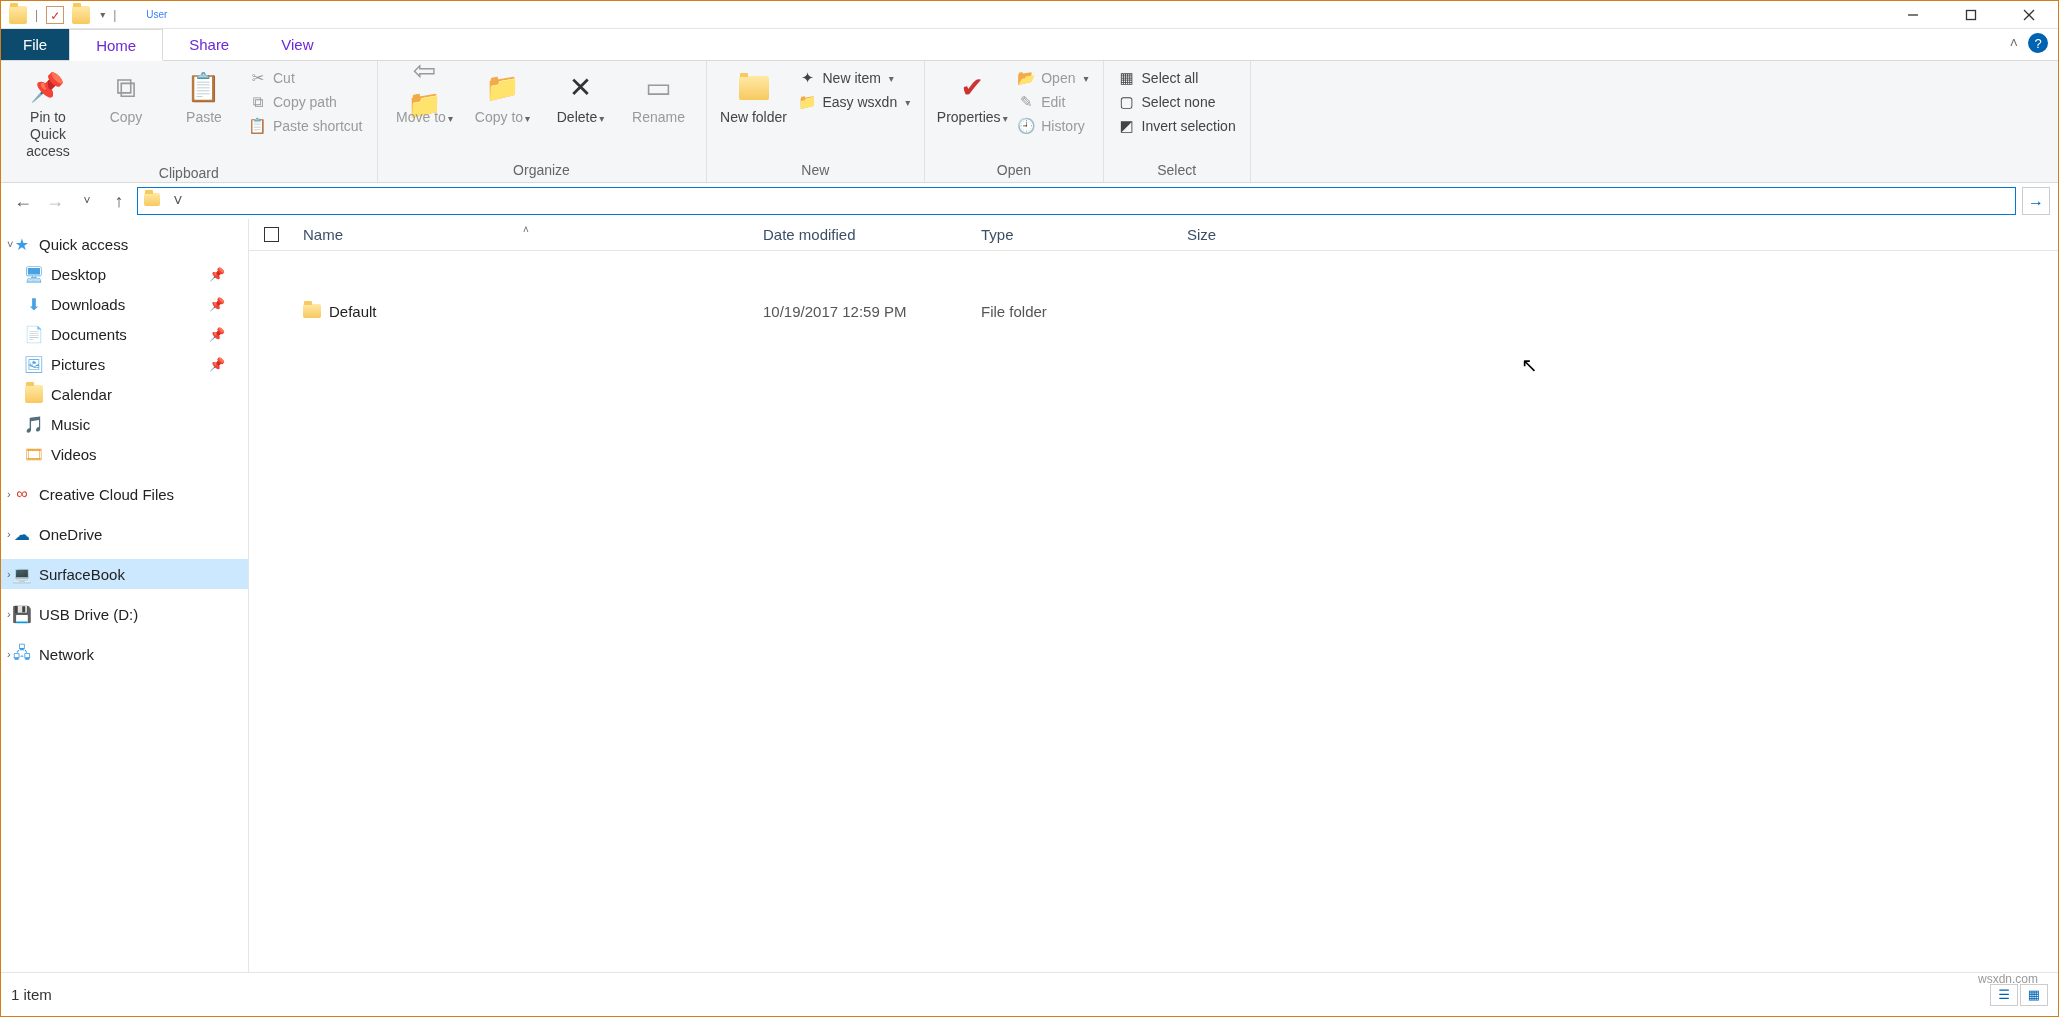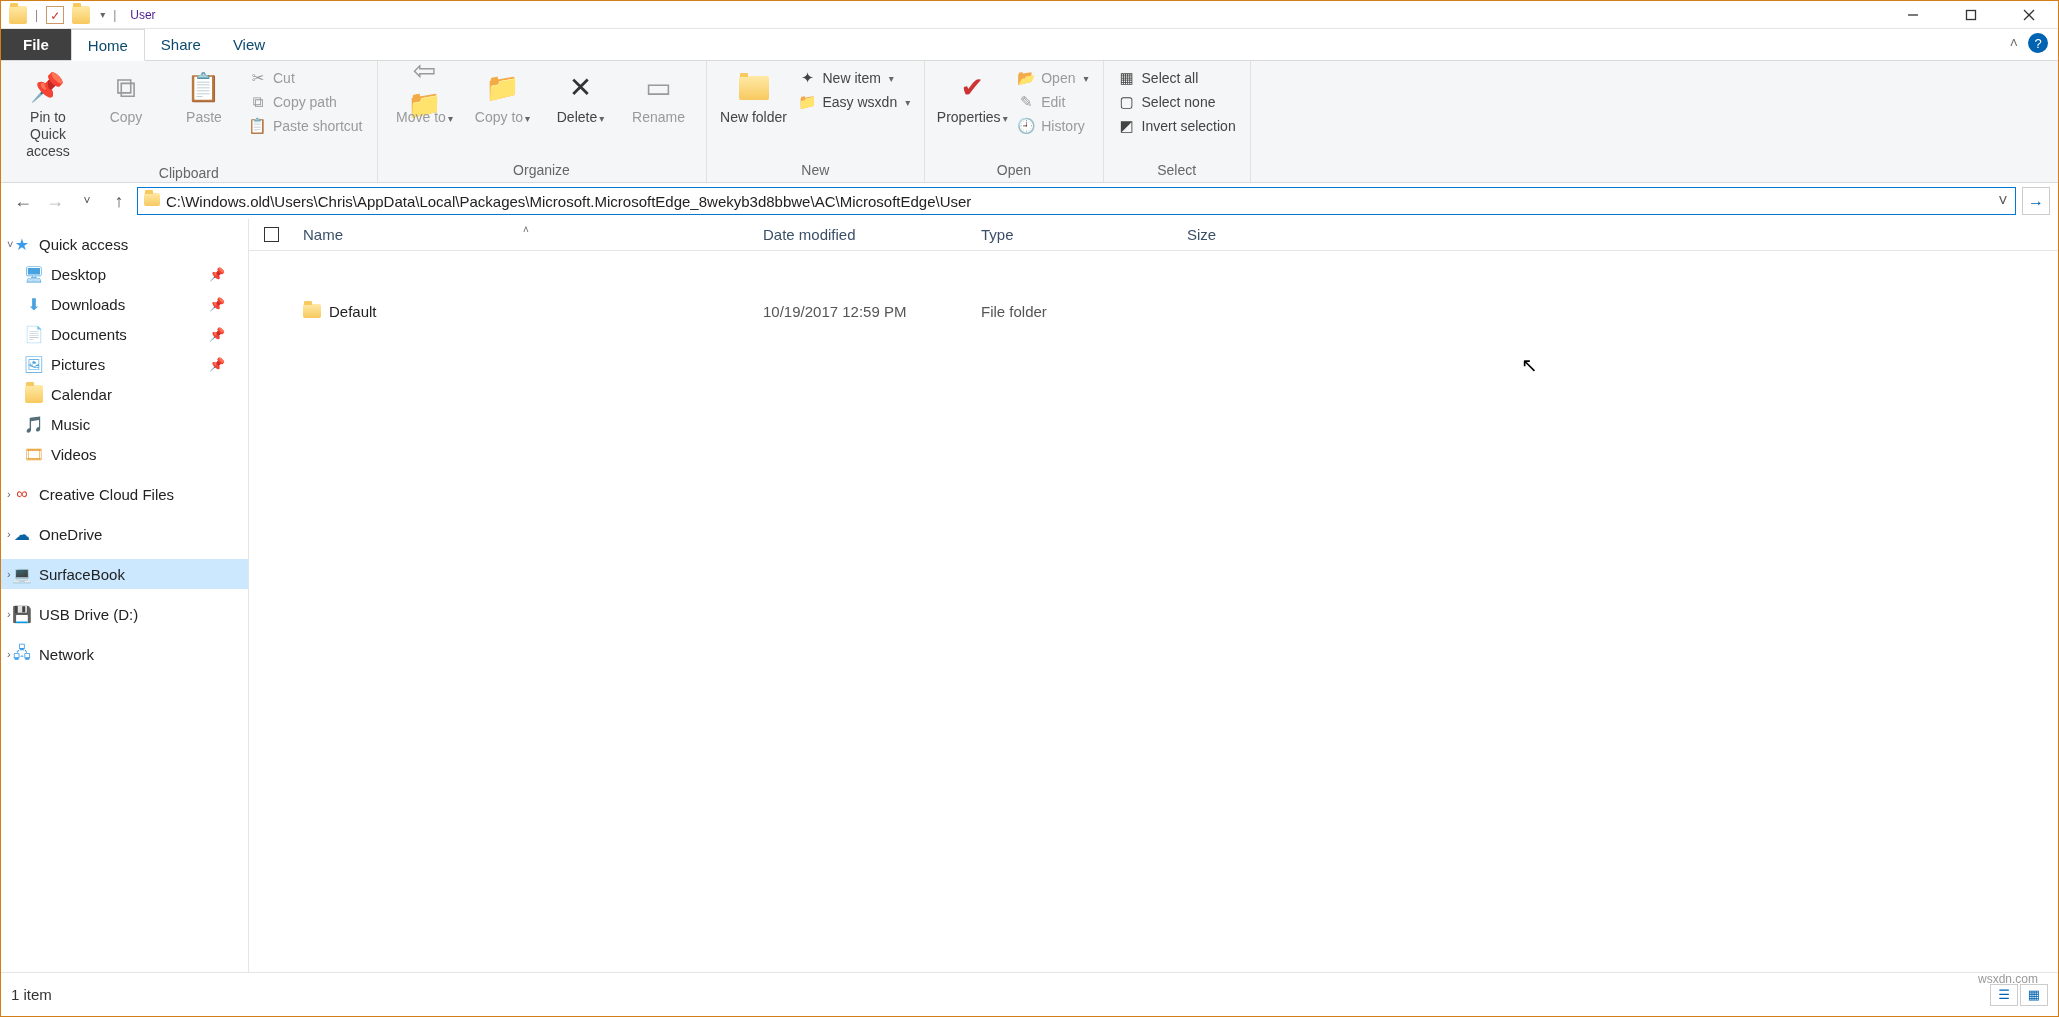--- a/index.html
+++ b/index.html
@@ -11,7 +11,7 @@
 .folder-icon { background: linear-gradient(#ffe9a6,#f7c95f); border-radius: 2px; position: relative; }
 .folder-icon::before { content:""; position:absolute; top:-3px; left:1px; width:8px; height:4px; background:#f7c95f; border-radius:1px 1px 0 0; }
 .qat-sep { color:#888; font-size:12px; }
-.tb-title { font-size: 12px; color: #4c1d95; margin-left: 6px; }
+.tb-title { font-size: 10px; color: #3b82f6; margin-left: 22px; }
 .tb-controls { margin-left: auto; display: flex; }
 .tb-btn { width: 58px; height: 28px; display:flex; align-items:center; justify-content:center; font-size:14px; color:#333; }
 .tabs-row { height: 32px; display:flex; align-items:stretch; background:#fff; border-bottom:1px solid #dadada; position:relative; }

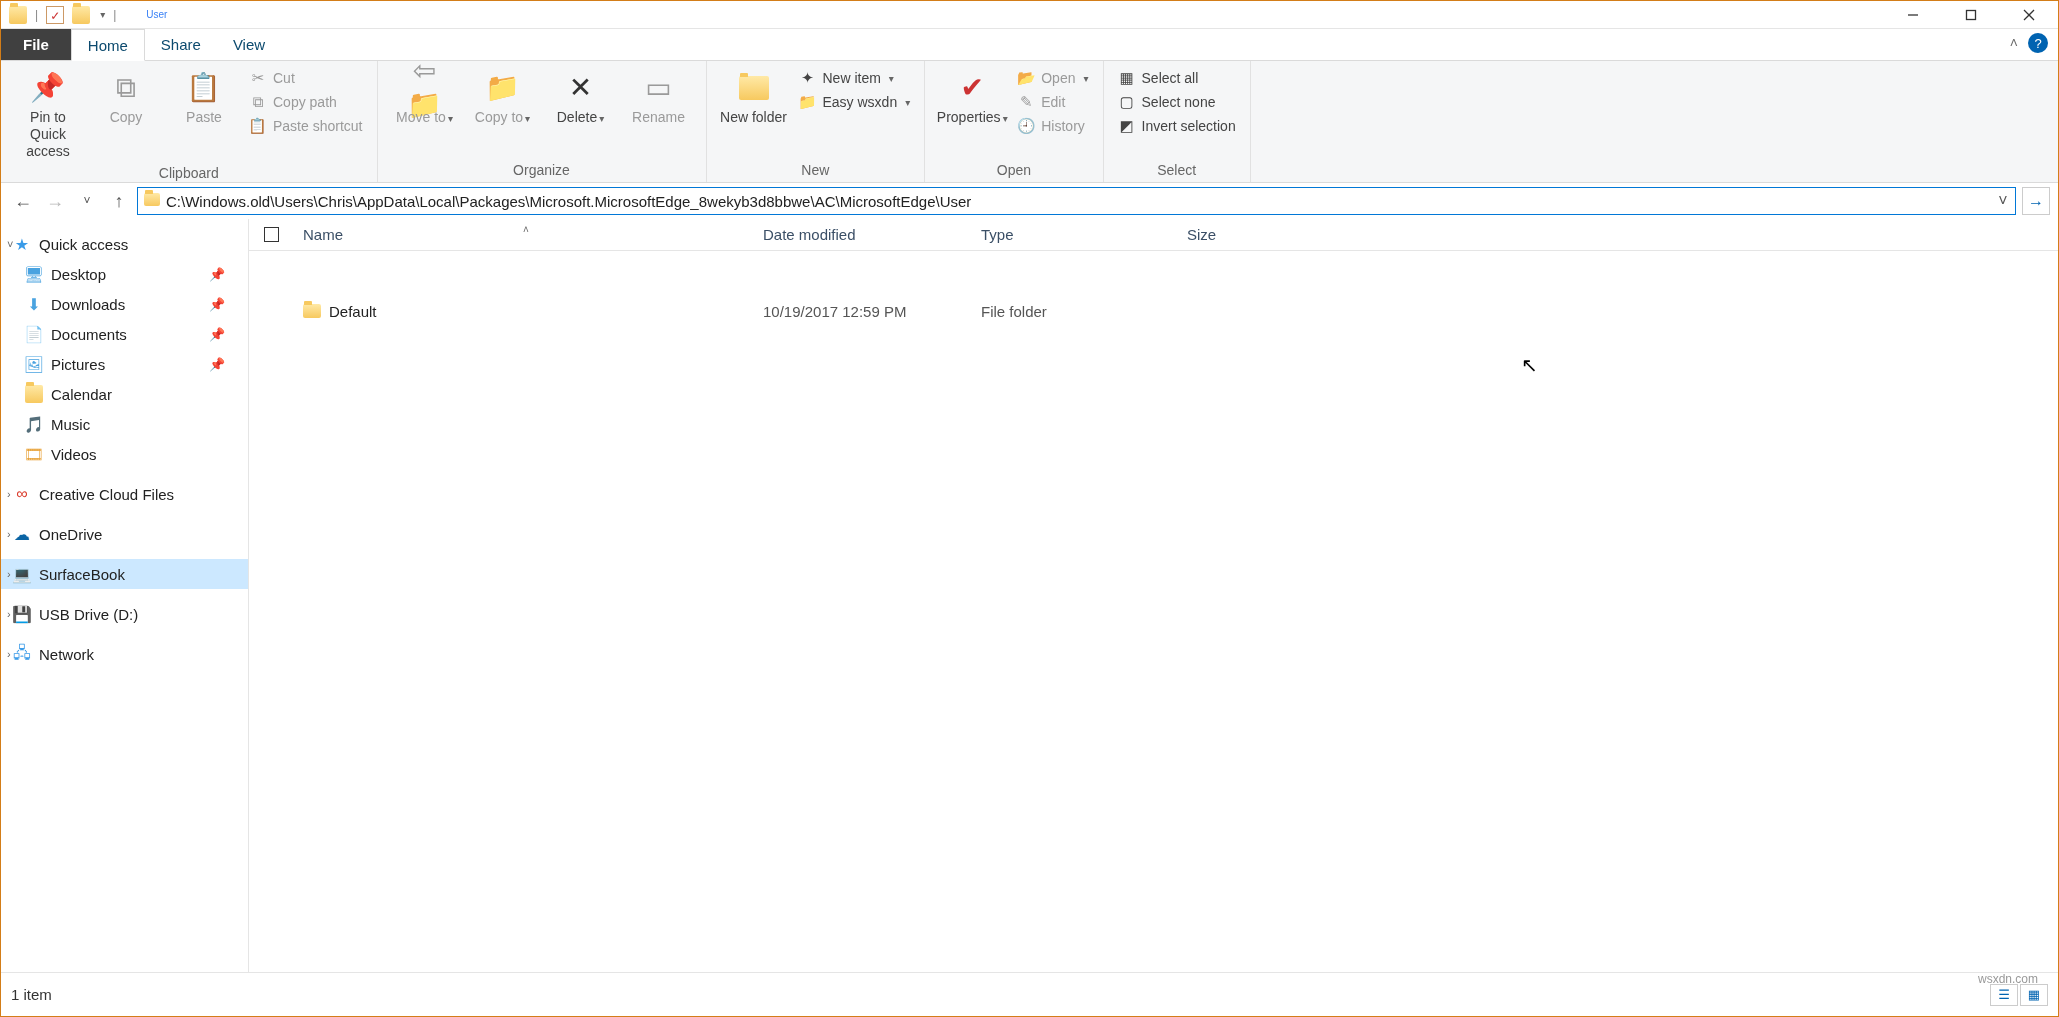--- a/index.html
+++ b/index.html
@@ -15,7 +15,7 @@
 .tb-controls { margin-left: auto; display: flex; }
 .tb-btn { width: 58px; height: 28px; display:flex; align-items:center; justify-content:center; font-size:14px; color:#333; }
 .tabs-row { height: 32px; display:flex; align-items:stretch; background:#fff; border-bottom:1px solid #dadada; position:relative; }
-.file-tab { background:#404040; color:#fff; padding:0 22px; display:flex; align-items:center; font-size:15px;font-weight:bold; }
+.file-tab { background:#0c4a6e; color:#fff; padding:0 22px; display:flex; align-items:center; font-size:15px; }
 .tab { padding:0 16px; display:flex; align-items:center; font-size:15px; color:#0c4a6e; cursor:default; }
 .tab.active { border:1px solid #dadada; border-bottom:1px solid #fff; background:#fff; margin-bottom:-1px; }
 .help-area { position:absolute; right:10px; top:4px; display:flex; gap:10px; align-items:center; }

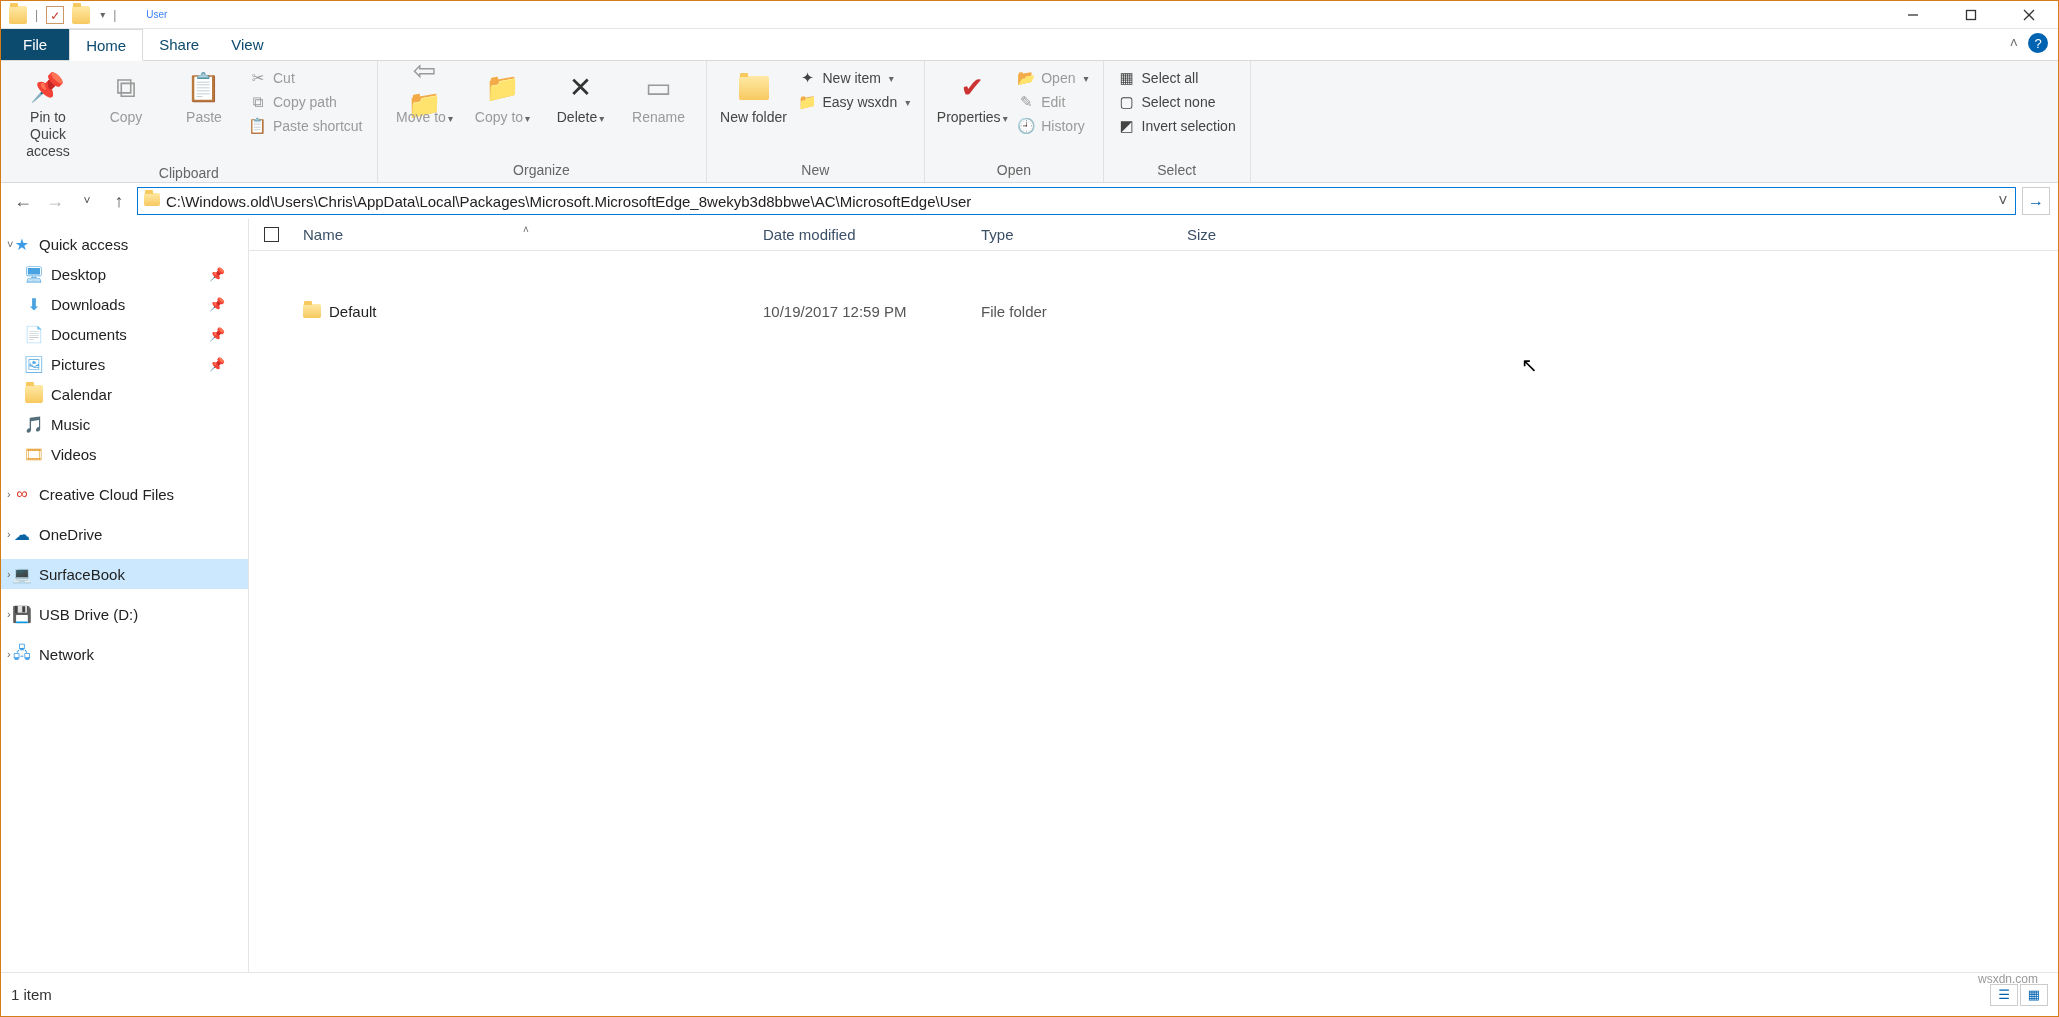--- a/index.html
+++ b/index.html
@@ -16,7 +16,7 @@
 .tb-btn { width: 58px; height: 28px; display:flex; align-items:center; justify-content:center; font-size:14px; color:#333; }
 .tabs-row { height: 32px; display:flex; align-items:stretch; background:#fff; border-bottom:1px solid #dadada; position:relative; }
 .file-tab { background:#0c4a6e; color:#fff; padding:0 22px; display:flex; align-items:center; font-size:15px; }
-.tab { padding:0 16px; display:flex; align-items:center; font-size:15px; color:#0c4a6e; cursor:default; }
+.tab { padding:0 26px; display:flex; align-items:center; font-size:15px; color:#6d28d9; cursor:default; }
 .tab.active { border:1px solid #dadada; border-bottom:1px solid #fff; background:#fff; margin-bottom:-1px; }
 .help-area { position:absolute; right:10px; top:4px; display:flex; gap:10px; align-items:center; }
 .help-caret { color:#6b6b6b; font-size:14px; }

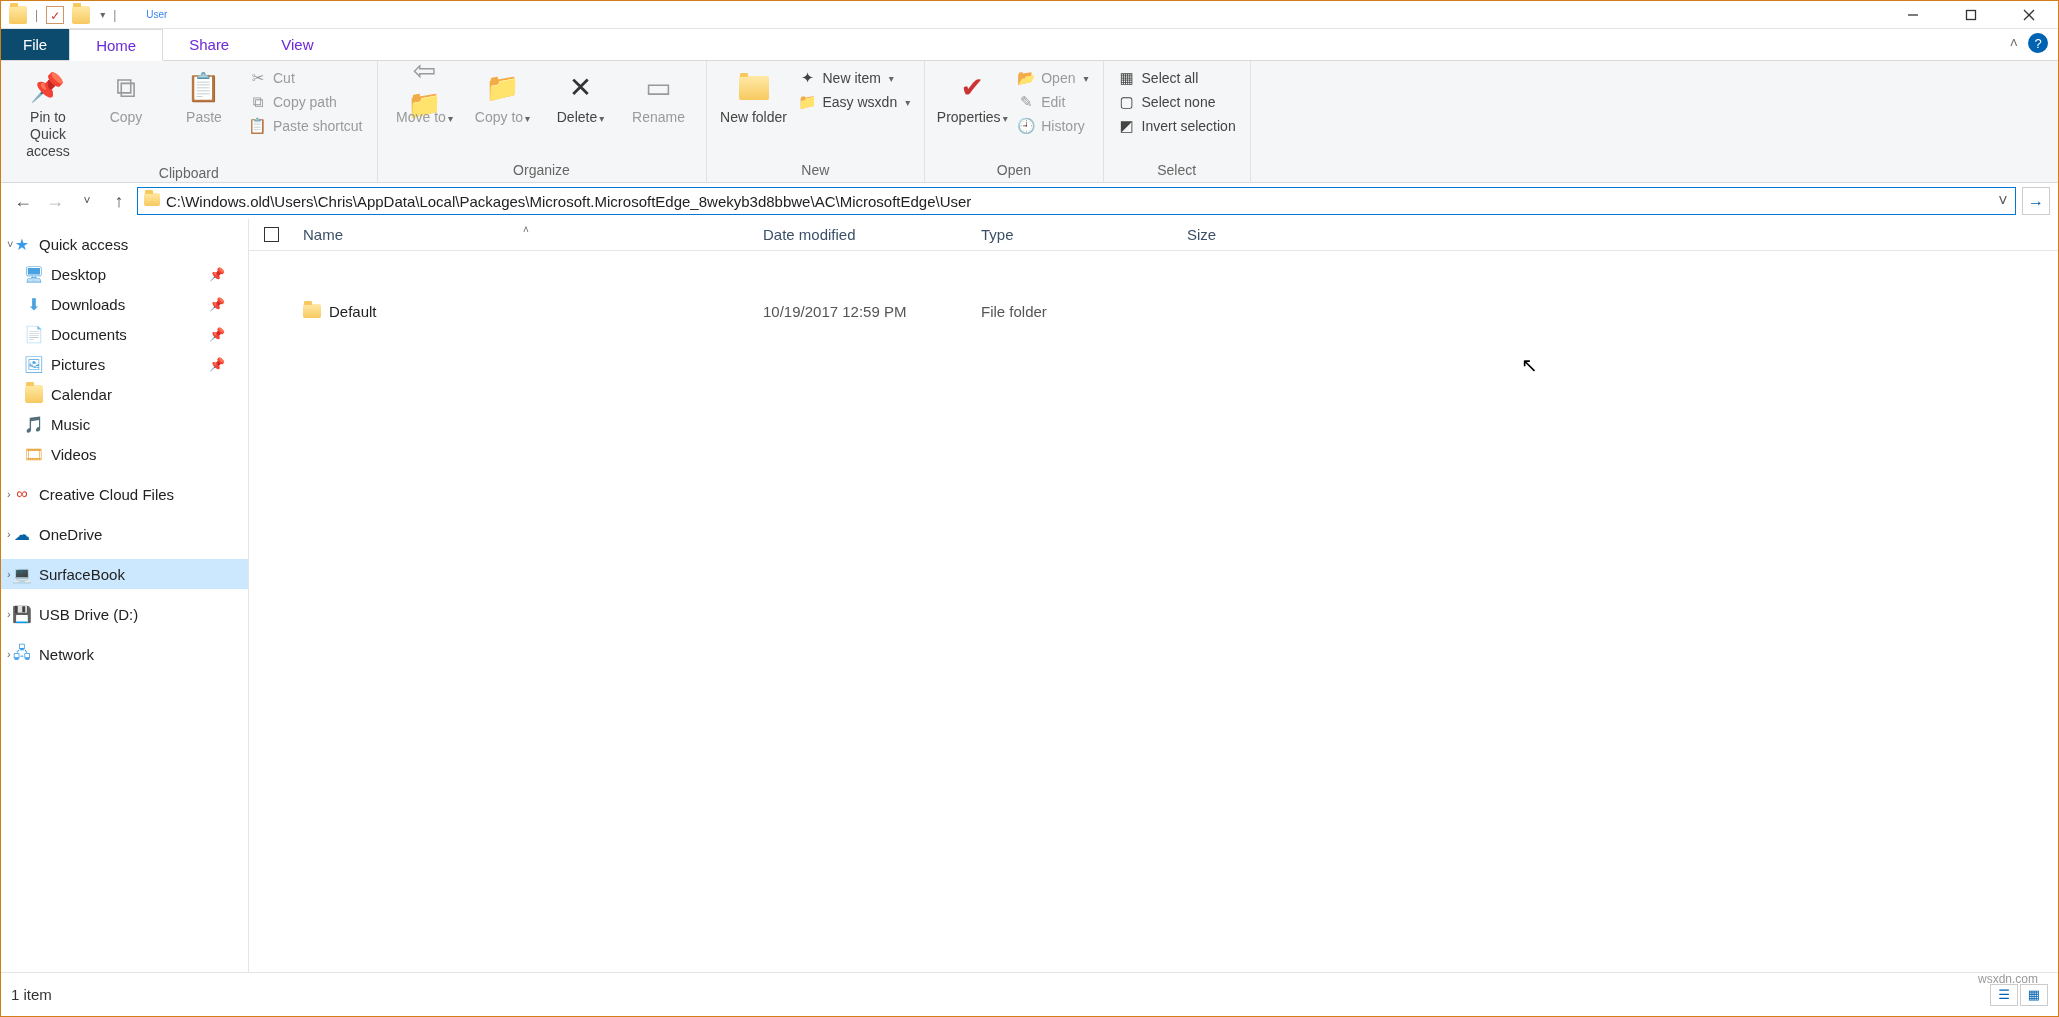--- a/index.html
+++ b/index.html
@@ -254,7 +254,6 @@
     <div class="nav-arrow">↑</div>
     <div class="addr-wrap">
       <span class="addr-icon"><span class="folder-icon" style="width:16px;height:13px;display:inline-block;"></span></span>
-      <input class="addr-input" value="C:\Windows.old\Users\Chris\AppData\Local\Packages\Microsoft.MicrosoftEdge_8wekyb3d8bbwe\AC\MicrosoftEdge\User" style="">
       <span class="addr-drop">˅</span>
     </div>
     <div class="addr-go">→</div>

